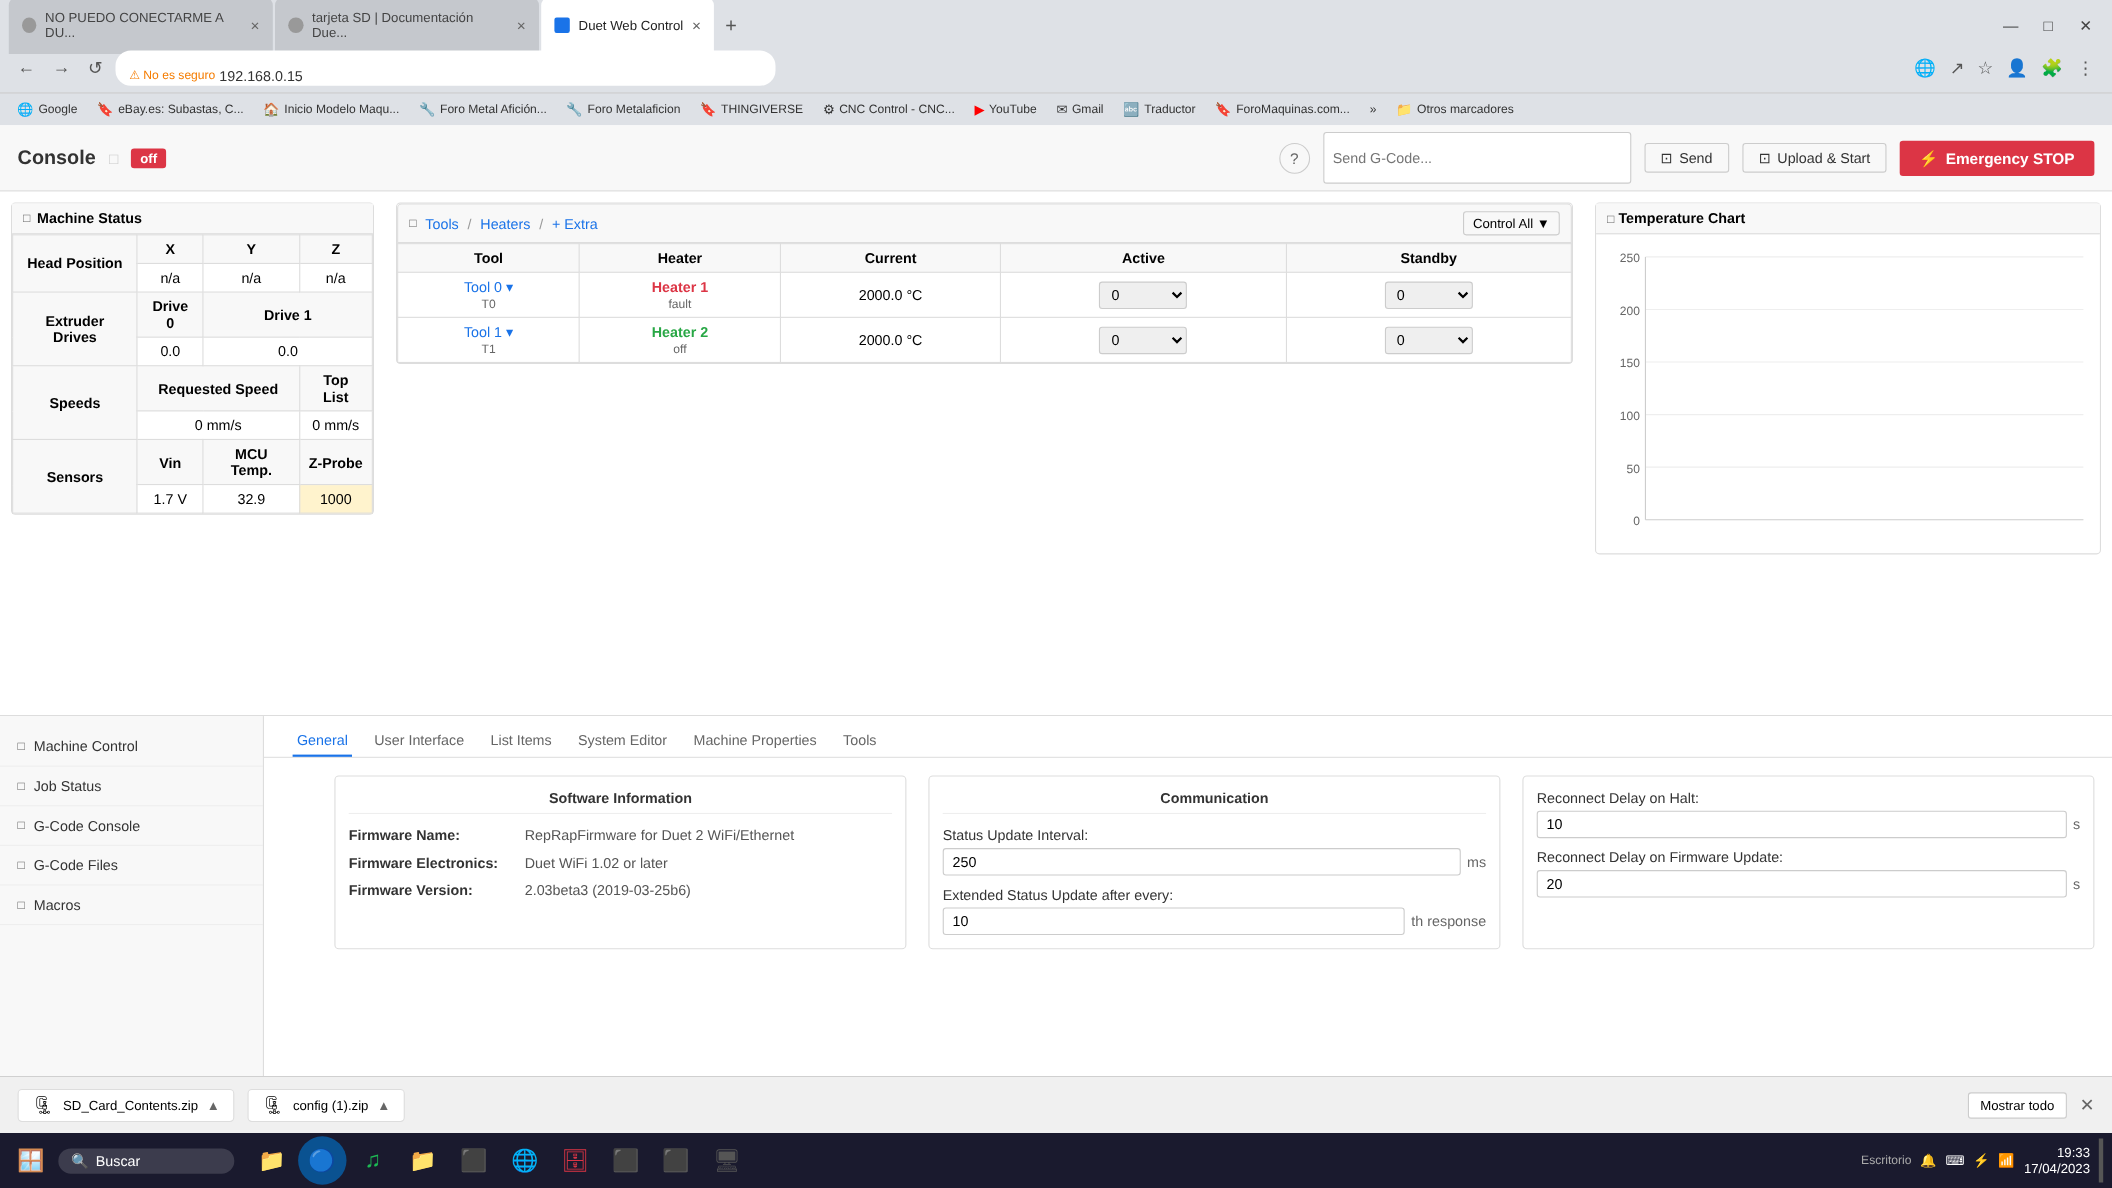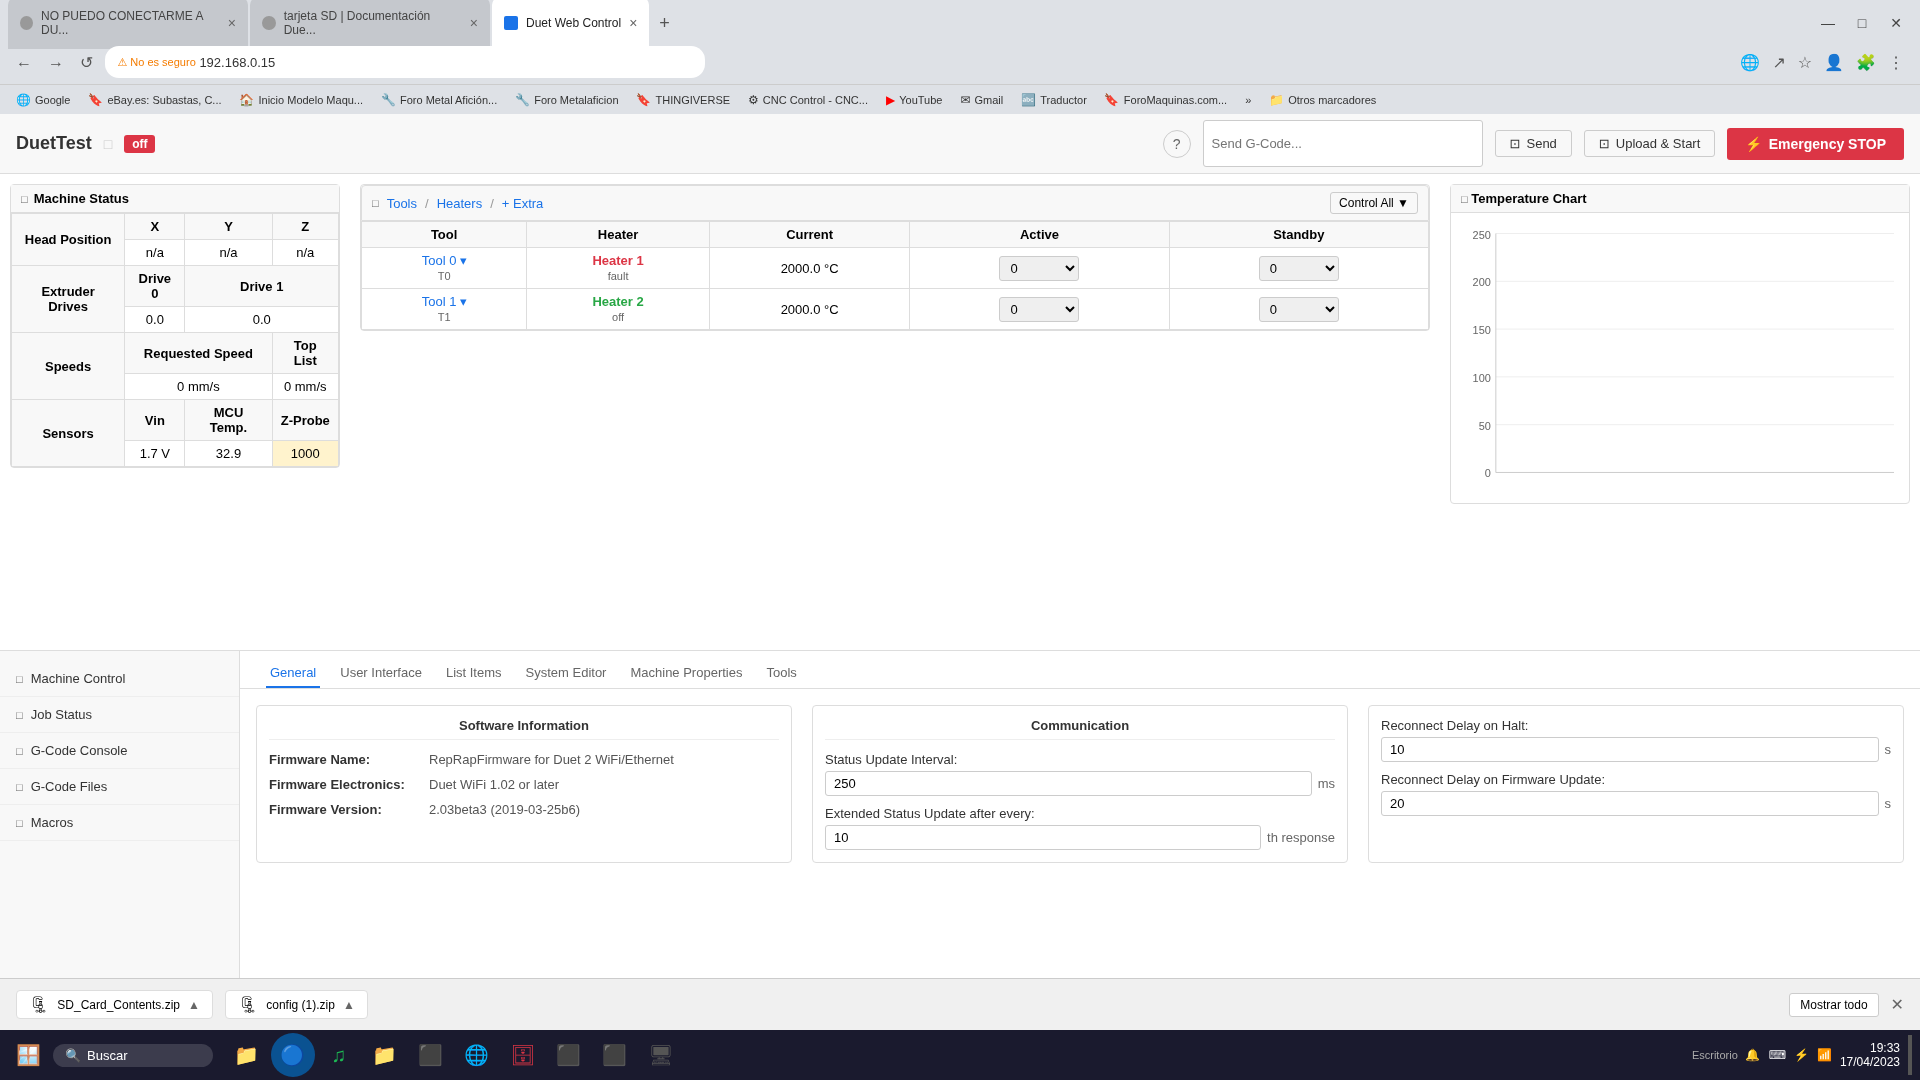--- a/index.html
+++ b/index.html
@@ -21,7 +21,7 @@
 
     .address-bar { display: flex; align-items: center; padding: 4px 12px; gap: 8px; background: #dee1e6; height: 44px; }
     .nav-btn { background: none; border: none; color: #555; font-size: 16px; cursor: pointer; padding: 4px; }
-    .address-input { flex: 1; max-width: 600px; height: 28px; border: none; border-radius: 14px; padding: 16px 12px; background: #fff; font-size: 13px; color: #333; display: flex; align-items: center; }
+    .address-input { flex: 1; max-width: 600px; height: 28px; border: none; border-radius: 14px; padding: 16px 12px; background: #fff; font-size: 13px; color: #333; display: flex; align-items: flex-start; }
     .address-text { flex: 1; }
     .secure-badge { color: #f57c00; font-size: 11px; }
     .toolbar-icons { margin-left: auto; display: flex; gap: 4px; }

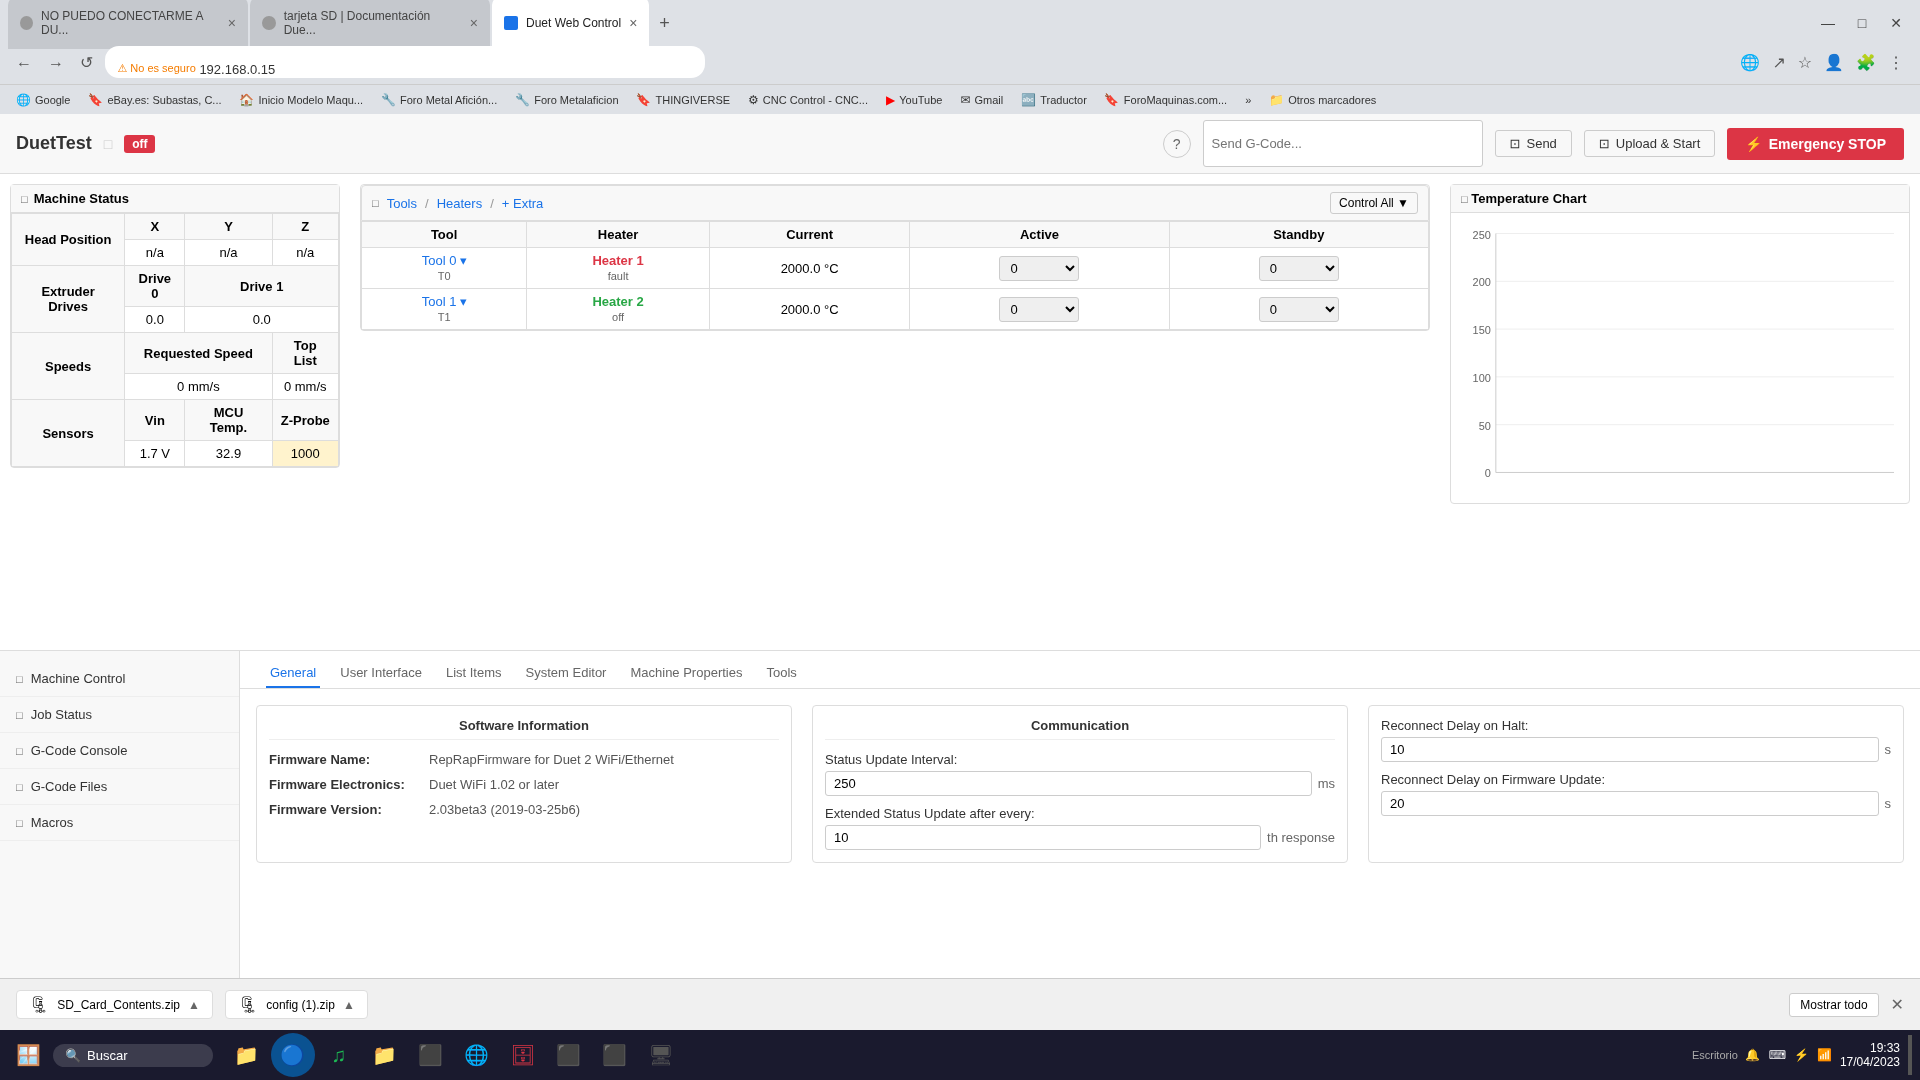--- a/index.html
+++ b/index.html
@@ -230,7 +230,7 @@
 <div class="app">
 
   <div class="top-bar">
-    <span style="font-size:18px;font-weight:600;color:#333;">DuetTest</span>
+    <span style="font-size:18px;font-weight:600;color:#333;">Console</span>
     <span style="color:#ccc;font-size:14px">□</span>
     <span class="status-badge">off</span>
     <button class="help-btn">?</button>

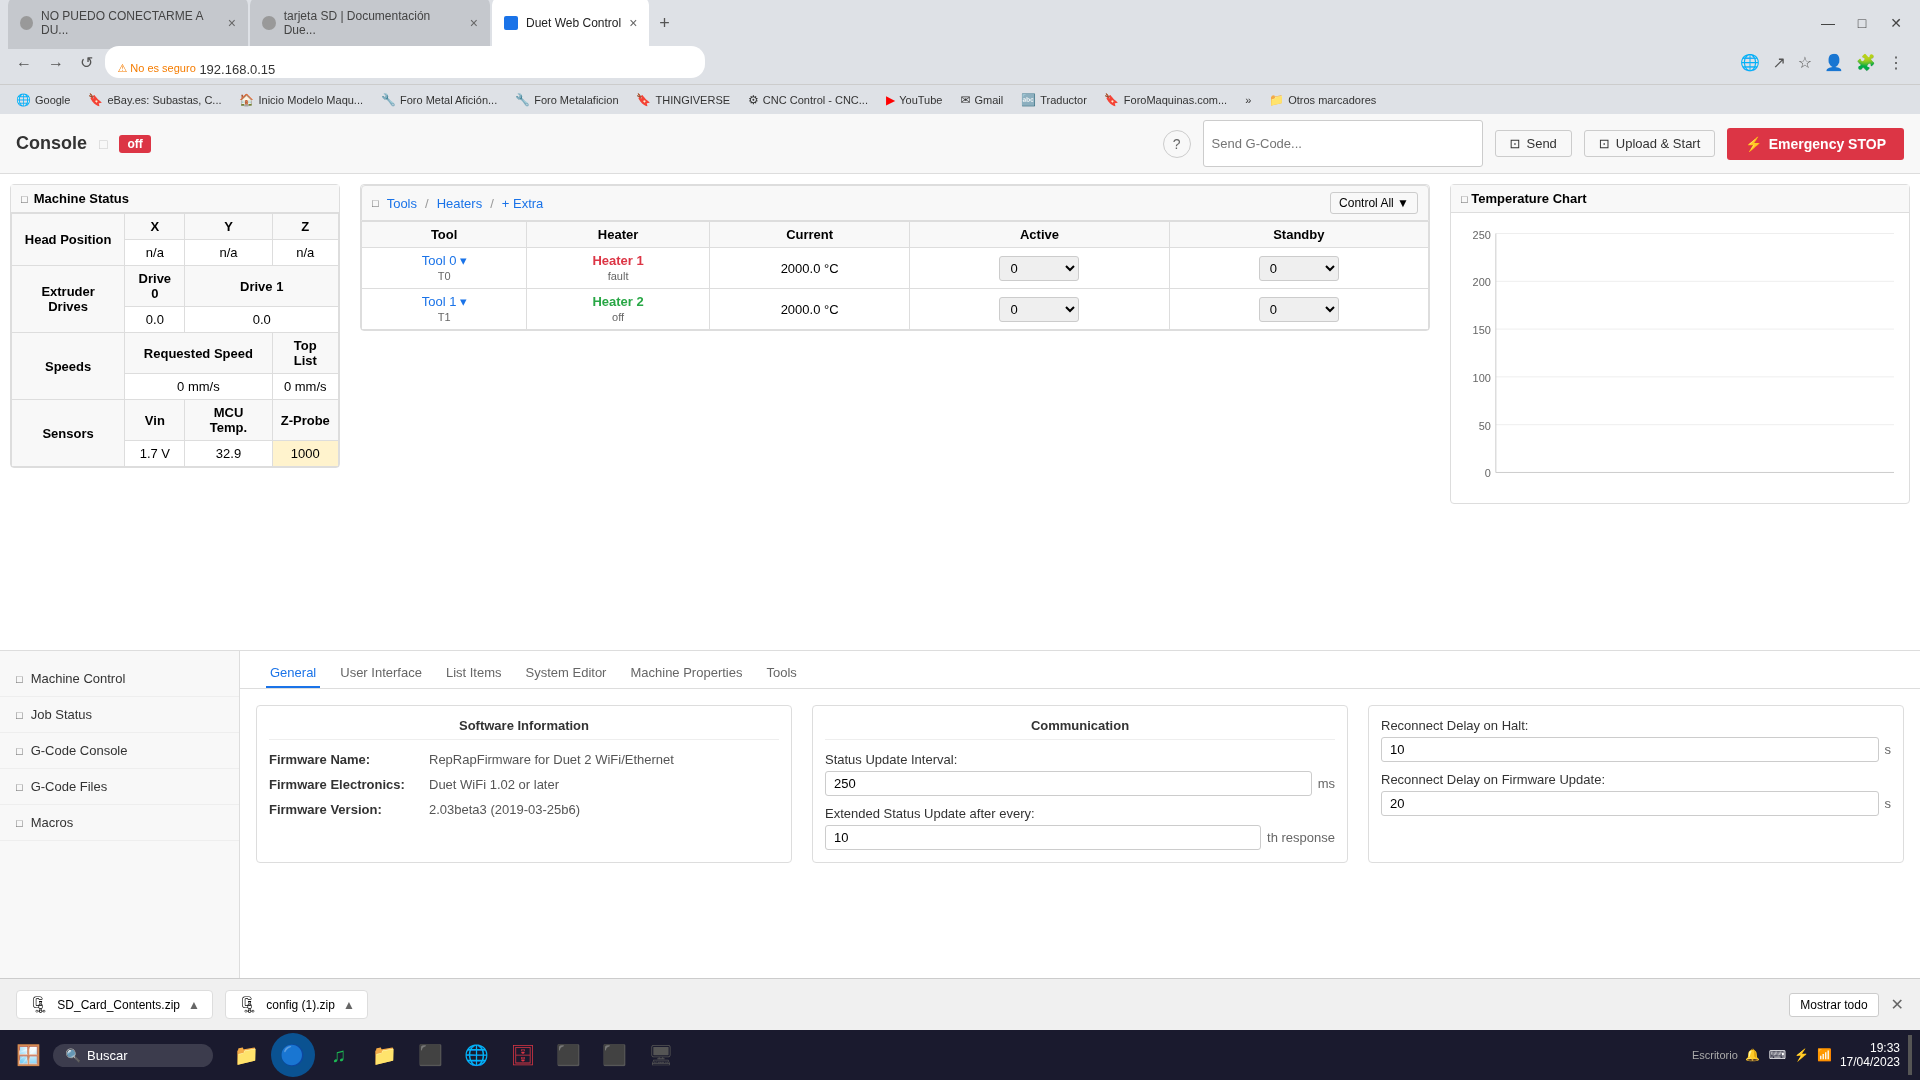--- a/index.html
+++ b/index.html
@@ -97,7 +97,7 @@
     .stab { padding: 6px 4px; cursor: pointer; font-size: 13px; border-bottom: 2px solid transparent; color: #666; }
     .stab.active { color: #1a73e8; border-bottom-color: #1a73e8; margin-left: 10px; }
     .settings-content { flex: 1; padding: 16px; overflow-y: auto; background: #fff; }
-    .settings-grid { display: grid; grid-template-columns: 1fr 1fr 1fr; gap: 20px; }
+    .settings-grid { display: grid; grid-template-columns: 1fr 1fr 1fr; gap: 20px; margin-left: 48px; }
     .settings-section { border: 1px solid #ddd; border-radius: 4px; padding: 12px; }
     .settings-section-title { font-weight: 600; font-size: 13px; text-align: center; margin-bottom: 12px; color: #333; border-bottom: 1px solid #eee; padding-bottom: 6px; }
     .settings-row { display: flex; align-items: center; margin-bottom: 10px; }

